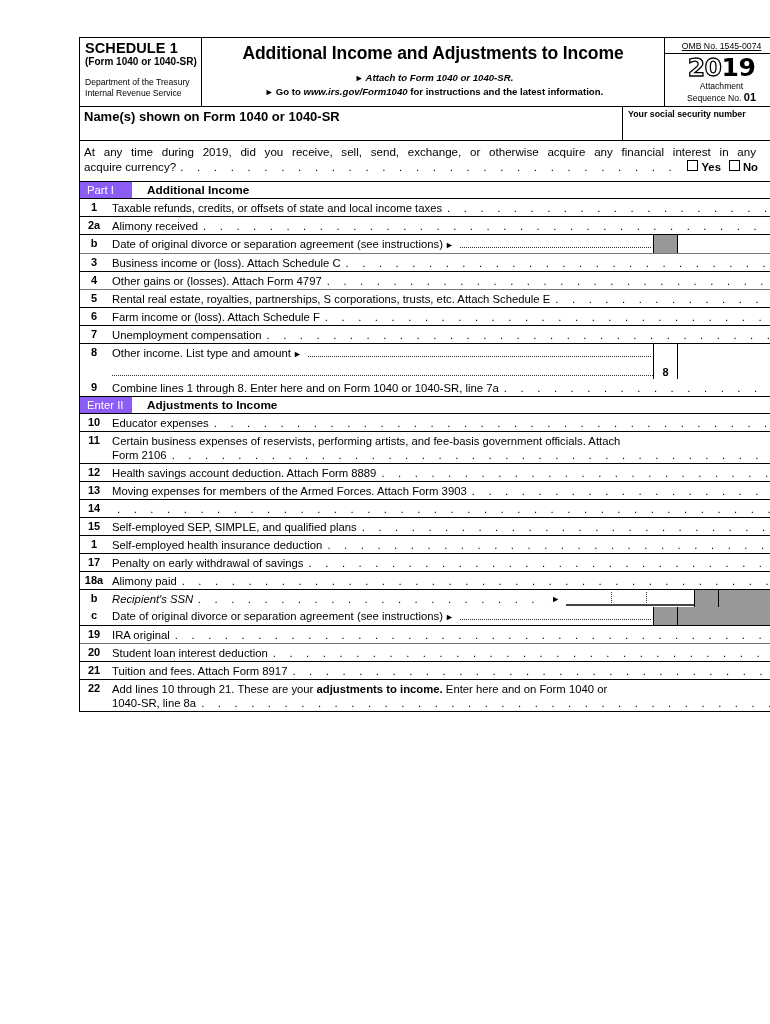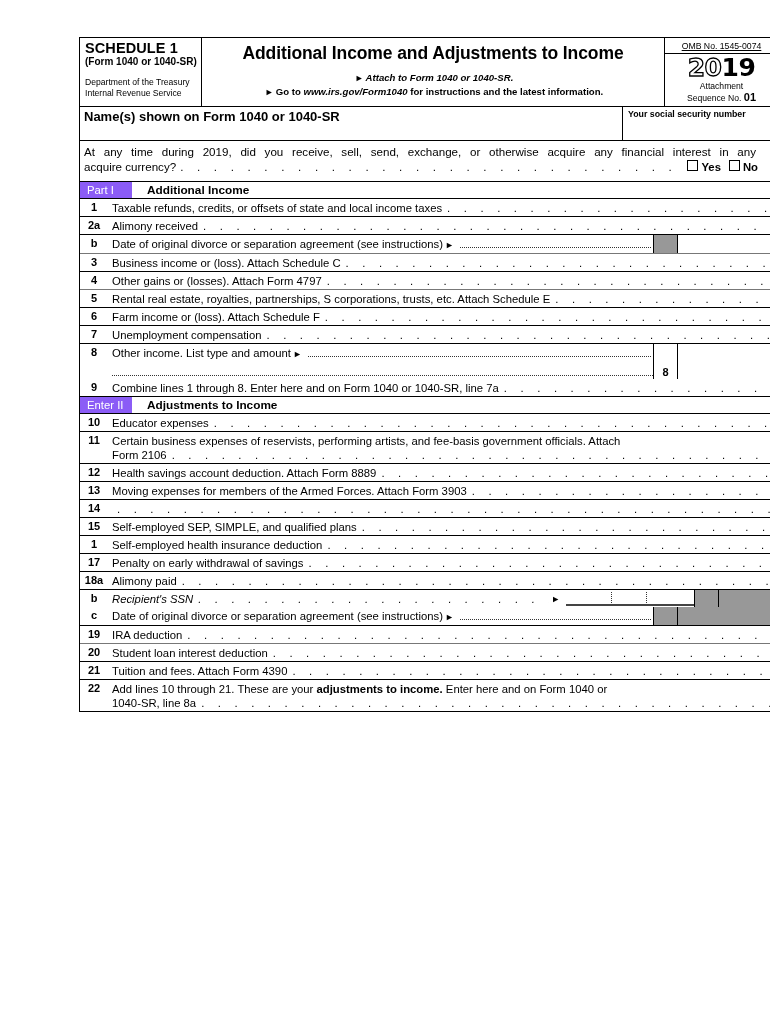--- a/index.html
+++ b/index.html
@@ -403,7 +403,7 @@
       <div class="lno">19</div>
       <div class="ldesc">
         <div class="dline">
-              <span class="dtxt">IRA deduction</span>
+              <span class="dtxt">IRA original</span>
               <span class="dots">. . . . . . . . . . . . . . . . . . . . . . . . . . . . . . . . . . . . . . . . . . . . . . . . . . . . . . . . . . . .</span>
             </div>
       </div>

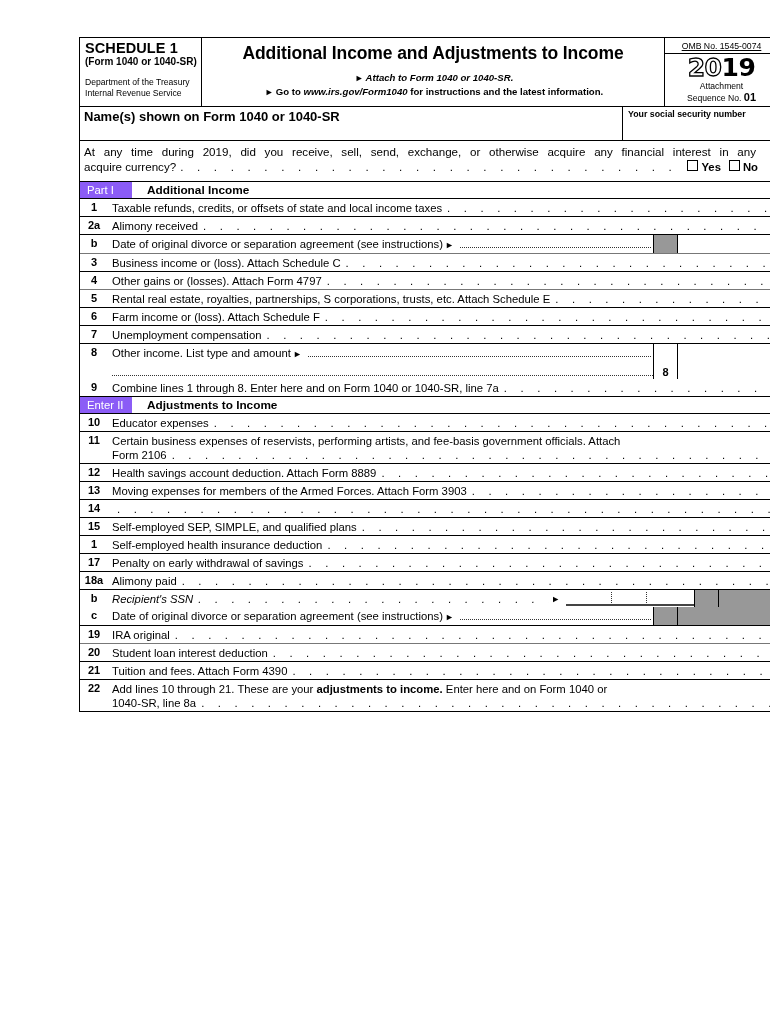--- a/index.html
+++ b/index.html
@@ -425,7 +425,7 @@
       <div class="lno">21</div>
       <div class="ldesc">
         <div class="dline">
-              <span class="dtxt">Tuition and fees. Attach Form 4390</span>
+              <span class="dtxt">Tuition and fees. Attach Form 8917</span>
               <span class="dots">. . . . . . . . . . . . . . . . . . . . . . . . . . . . . . . . . . . . . . . . . . . . . . . . . . . . . . . . . . . .</span>
             </div>
       </div>

